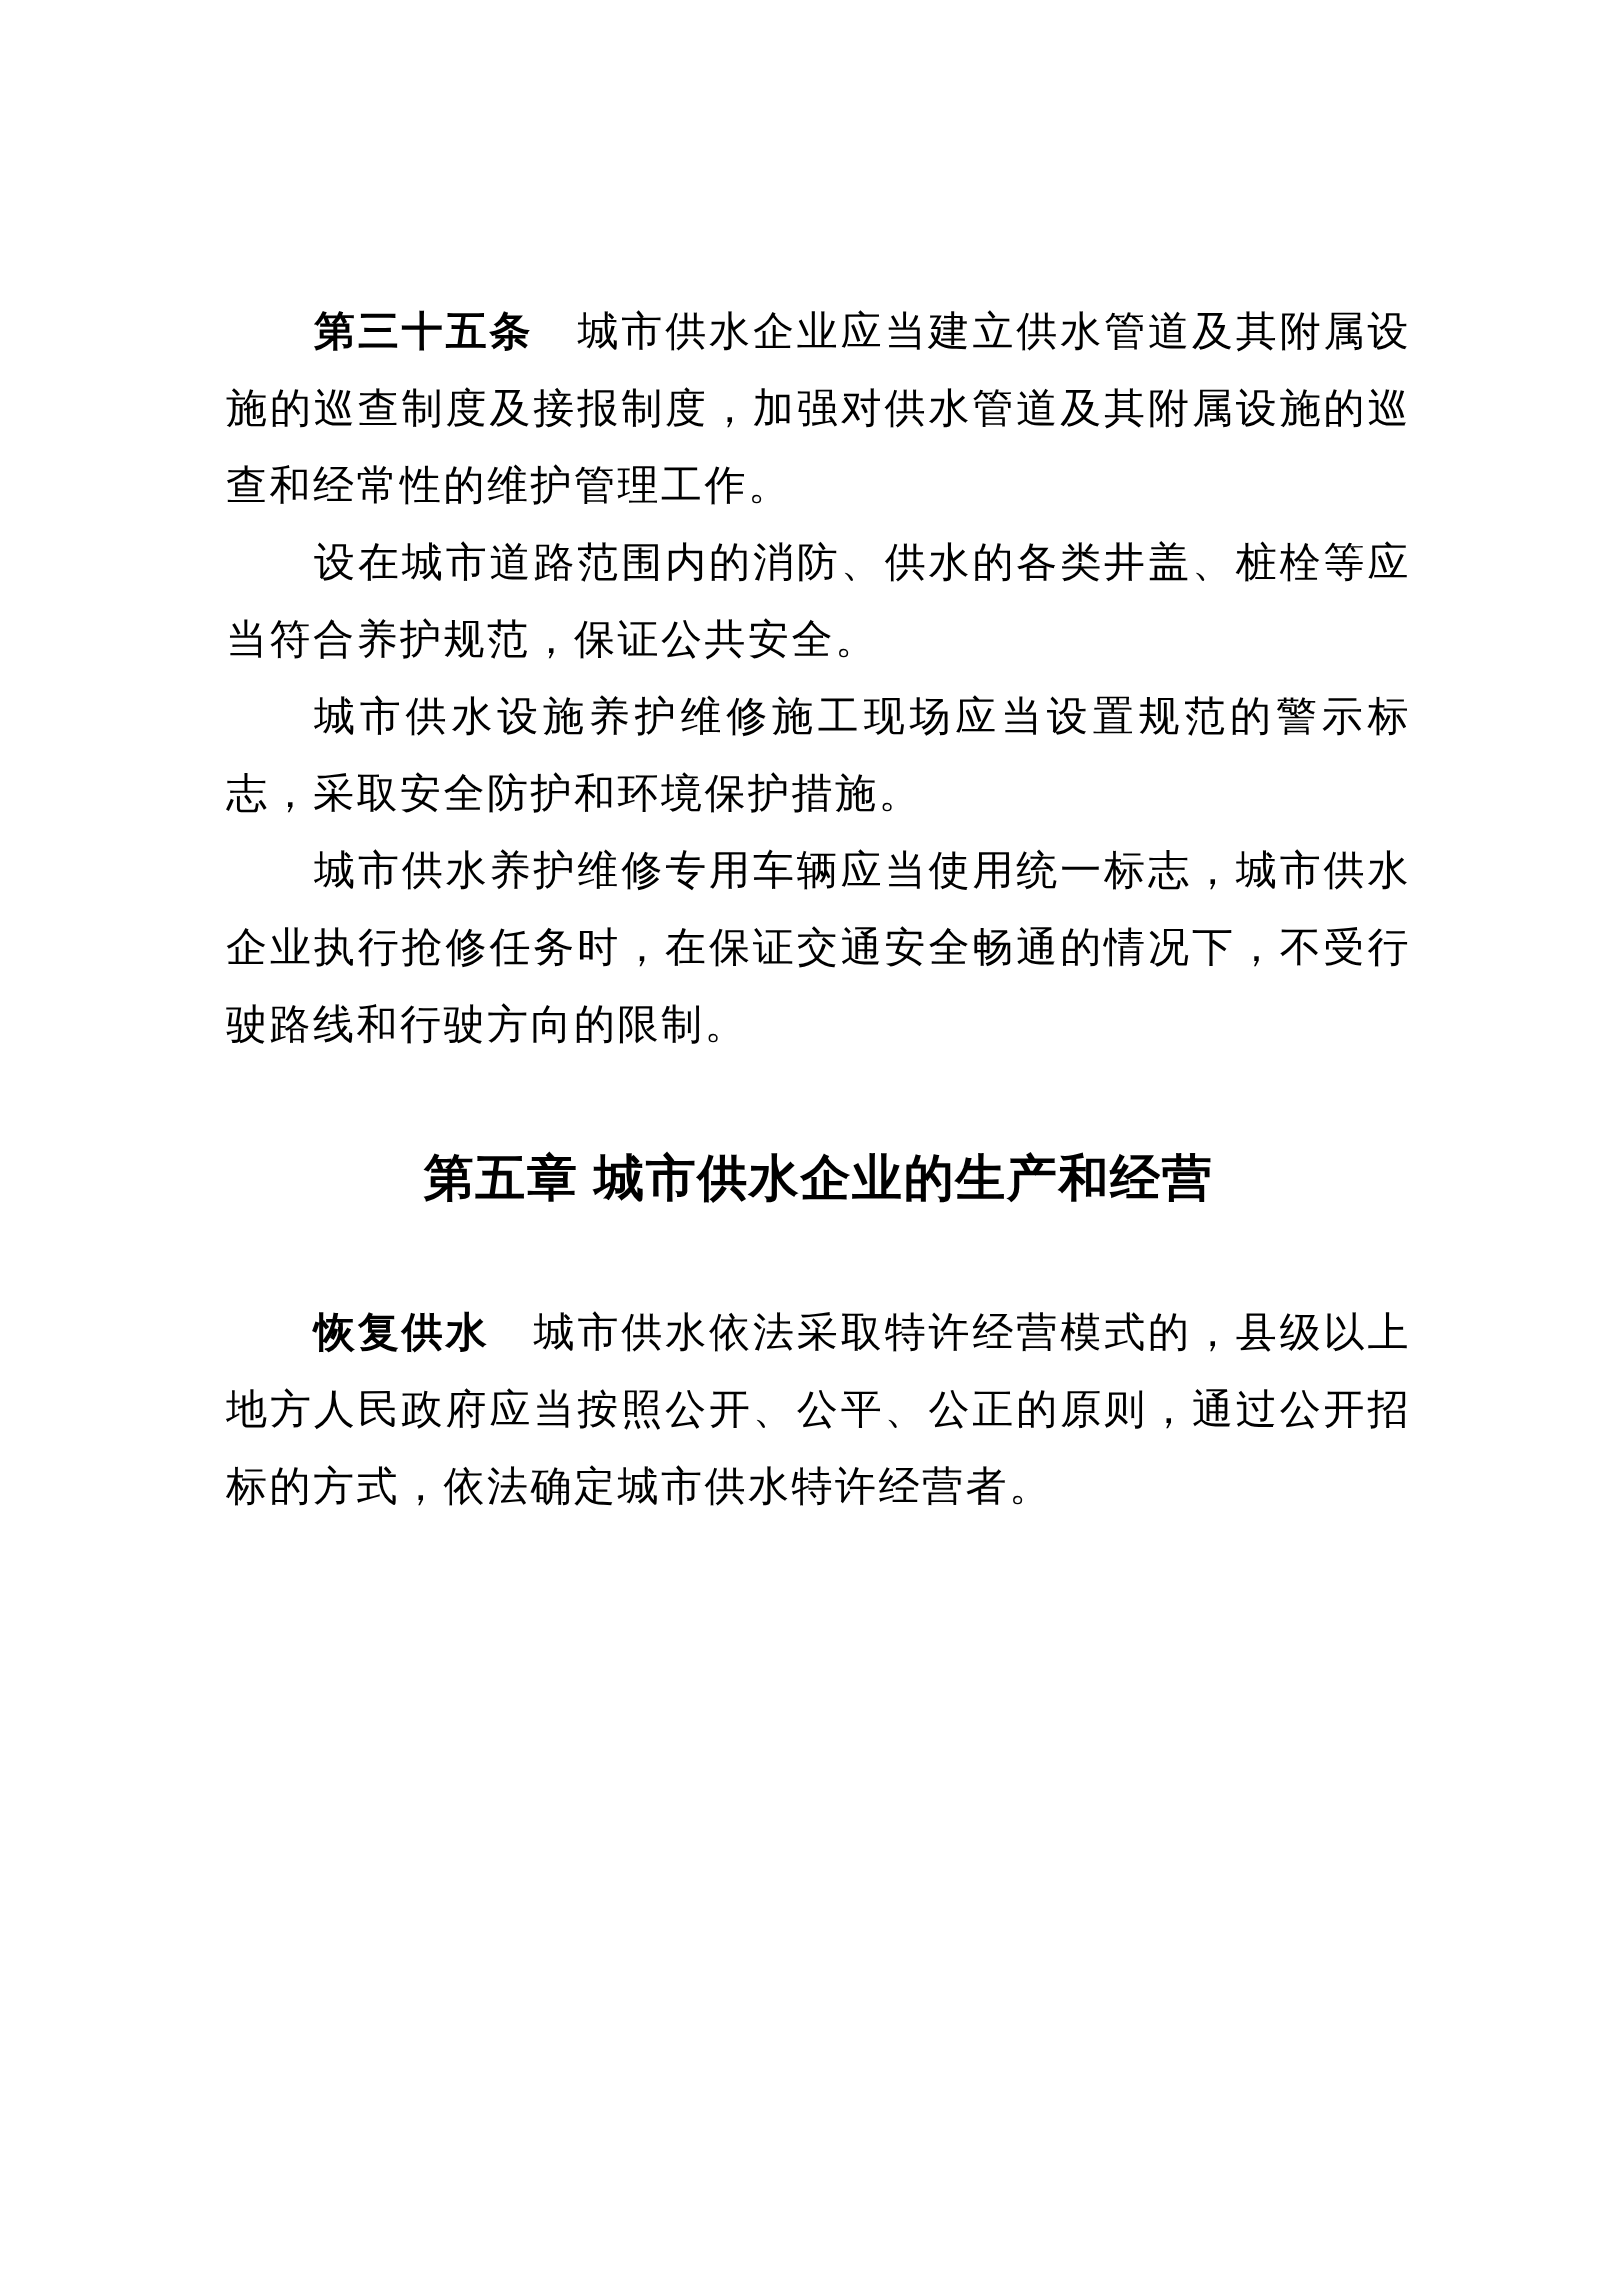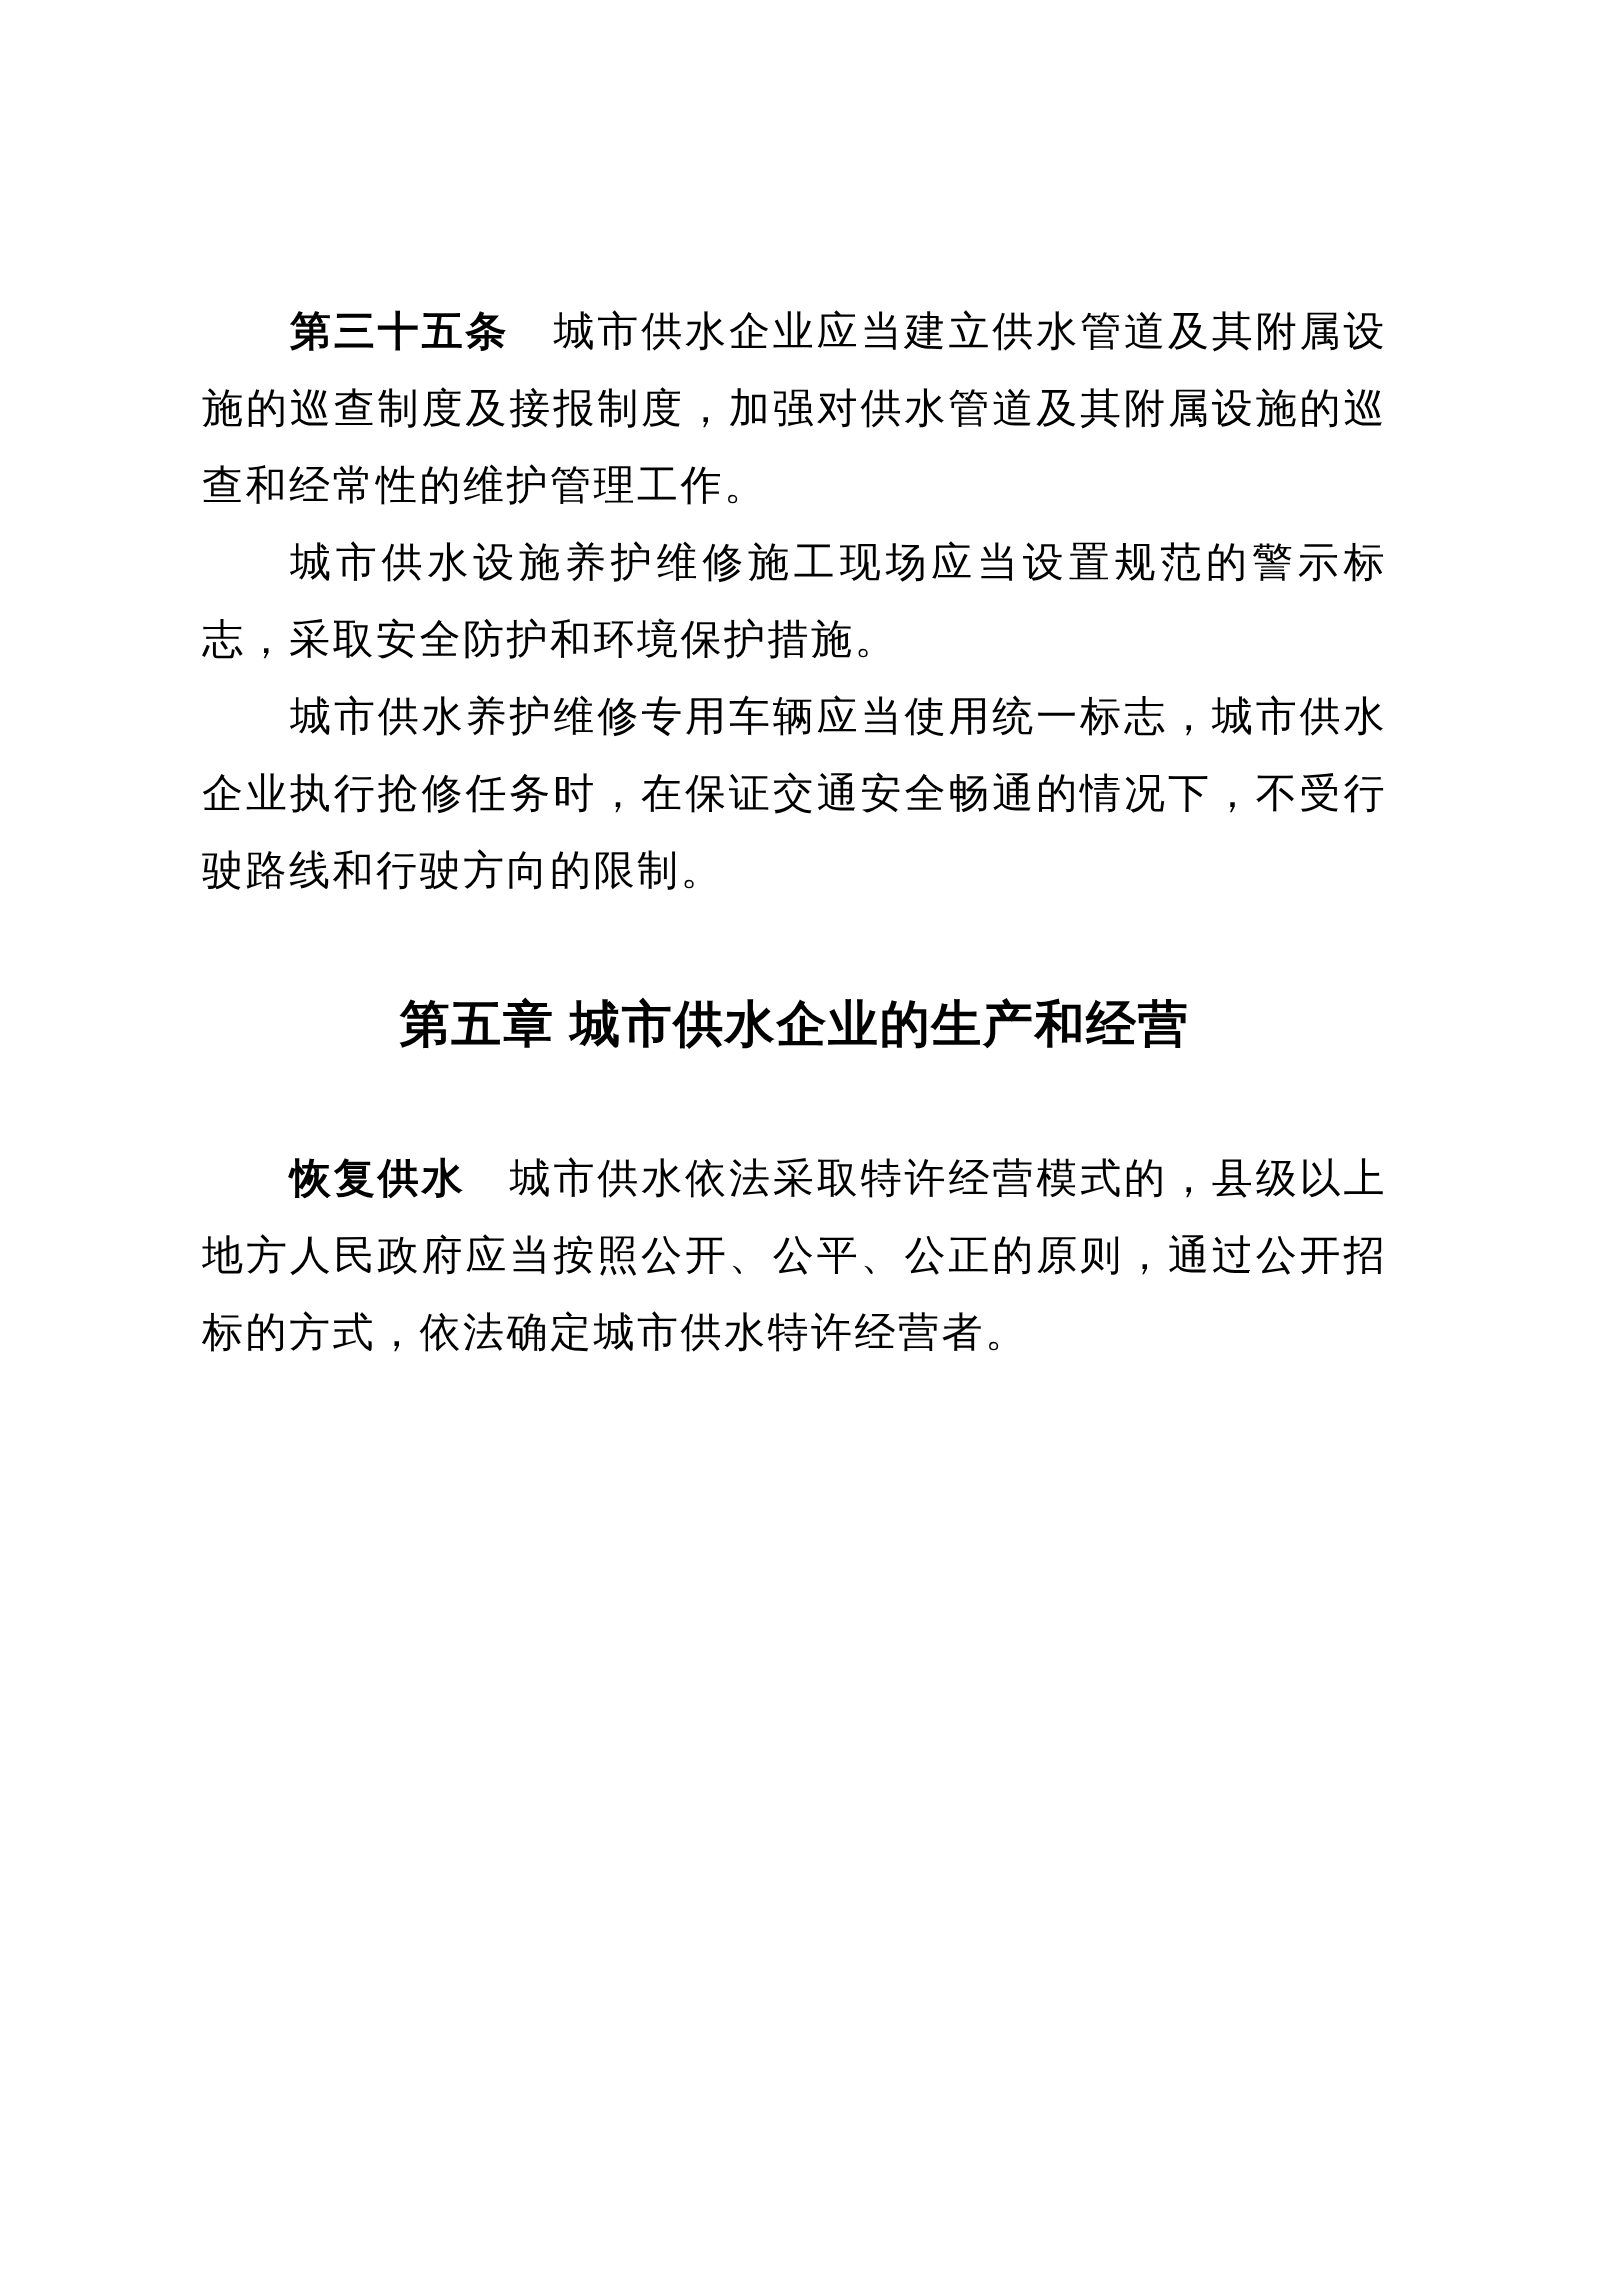--- a/index.html
+++ b/index.html
@@ -18,7 +18,7 @@
   }
   .content {
     position: absolute;
-    left: 202px;
+    left: 226px;
     top: 293px;
     width: 1185px;
   }

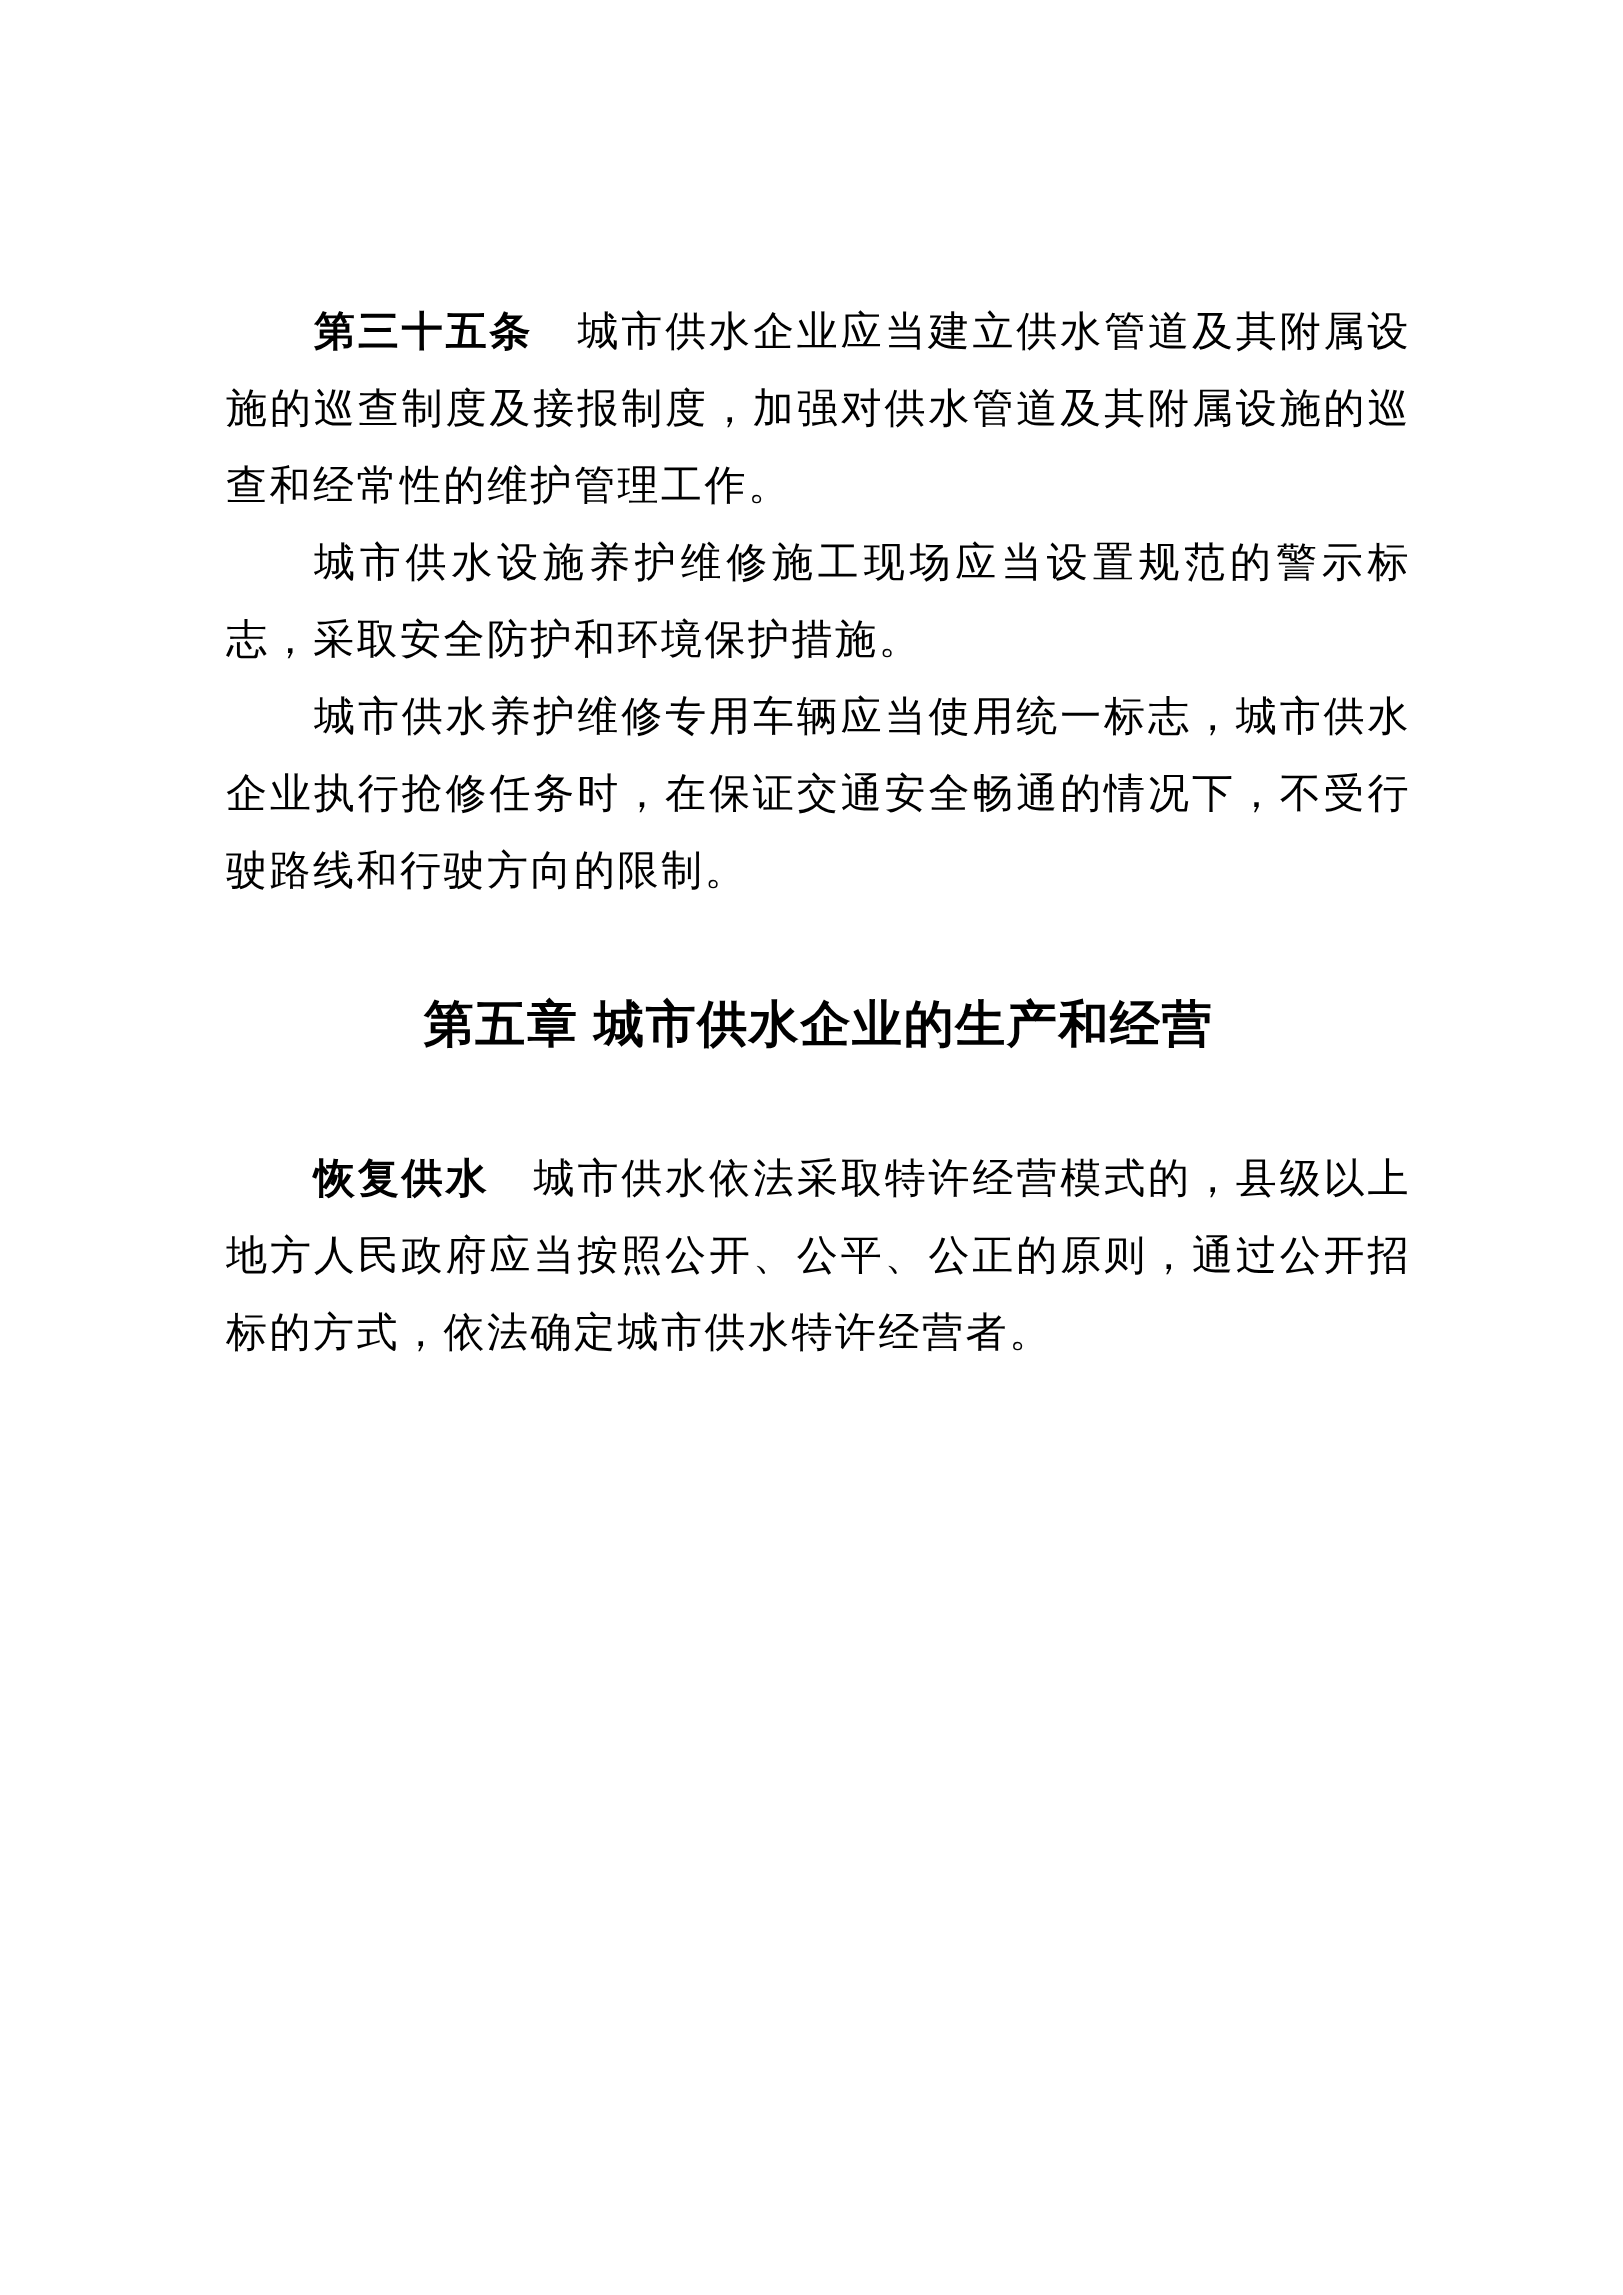--- a/index.html
+++ b/index.html
@@ -54,6 +54,7 @@
 
     <p class="para"><b class="lead">第三十五条</b><span>　城市供水企业应当建立供水管道及其附属设施的巡查制度及接报制度，加强对供水管道及其附属设施的巡查和经常性的维护管理工作。</span></p>
 
+    <p class="para"><b class="lead"></b><span>设在城市道路范围内的消防、供水的各类井盖、桩栓等应当符合养护规范，保证公共安全。</span></p>
 
     <p class="para"><b class="lead"></b><span>城市供水设施养护维修施工现场应当设置规范的警示标志，采取安全防护和环境保护措施。</span></p>
 

